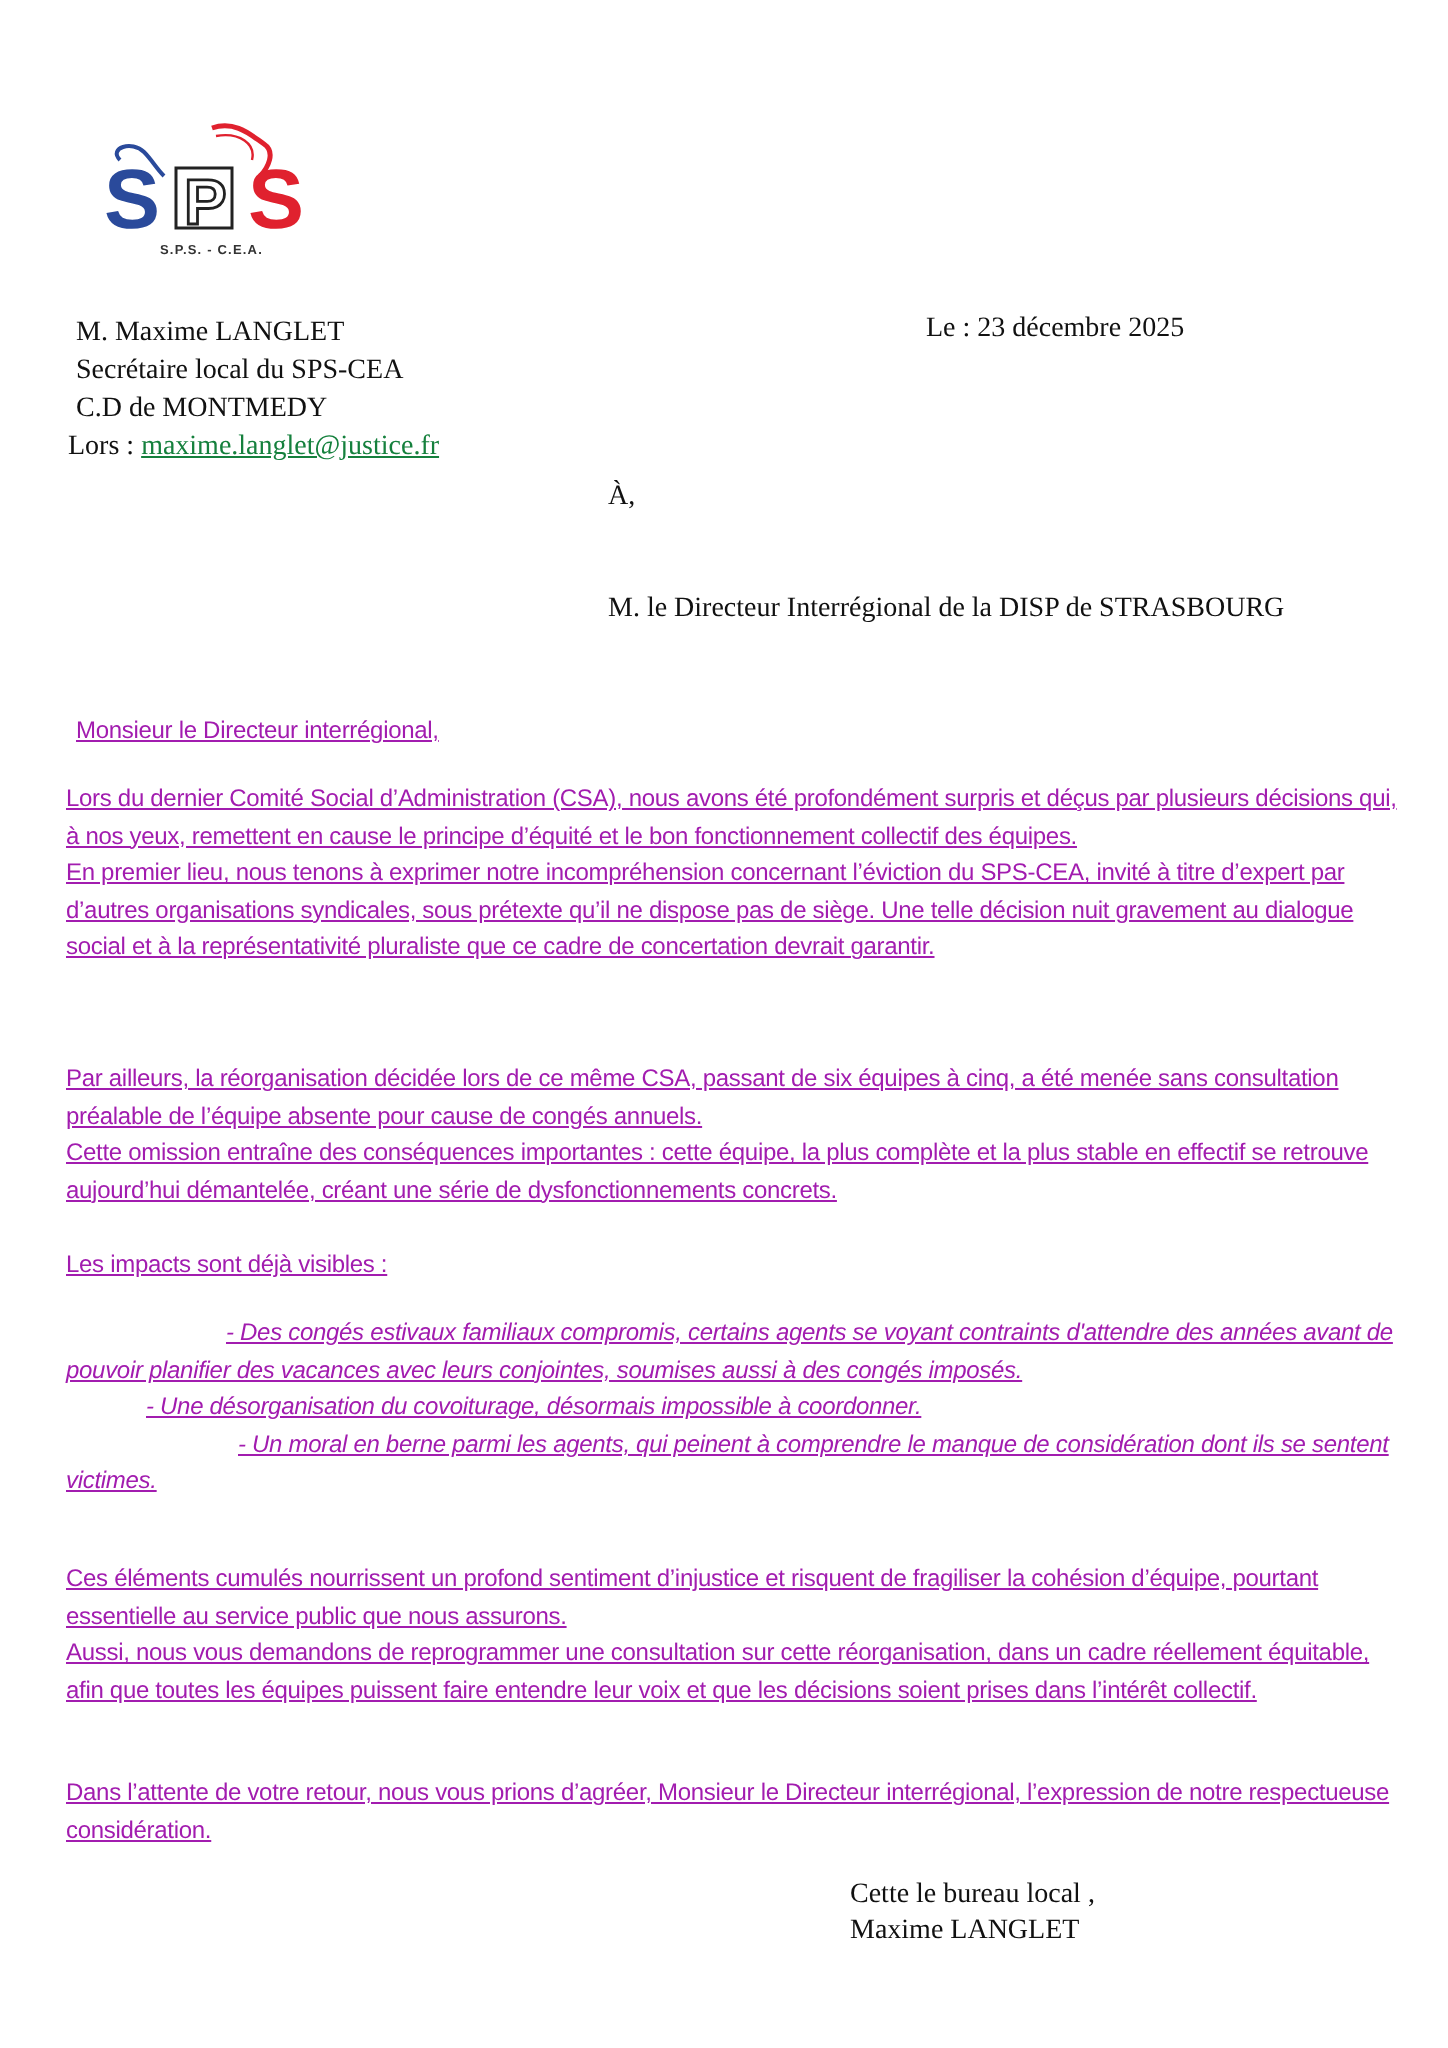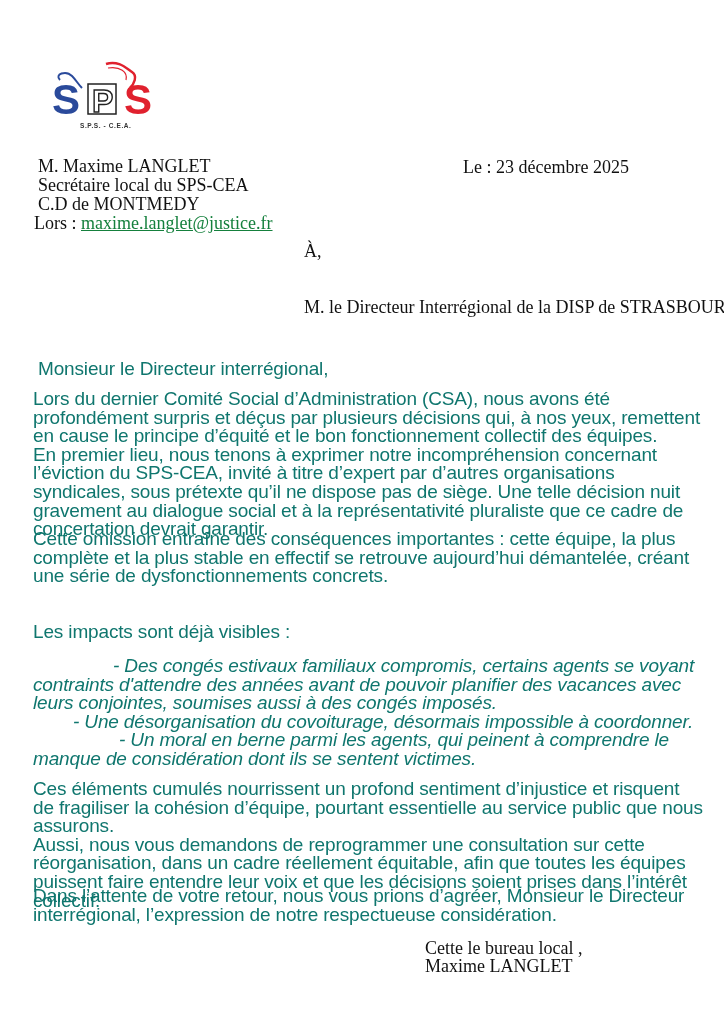--- a/index.html
+++ b/index.html
@@ -4,7 +4,7 @@
   <style>
     html, body { margin: 0; padding: 0; background: #ffffff; }
     body { width: 724px; height: 1024px; position: relative; overflow: hidden; color: #1a1a1a; }
-    .serif { font-family: "Liberation Serif", "DejaVu Serif", serif; font-size: 18px; color: #111; }
+    .serif { font-family: "Liberation Serif", "DejaVu Serif", serif; font-size: 14px; color: #111; }
     .sans { font-family: "Liberation Sans", "DejaVu Sans", sans-serif; font-size: 19px; color: #0f766e; letter-spacing: -0.15px; }
     .abs { position: absolute; }
     .logo { left: 48px; top: 58px; width: 120px; height: 72px; }

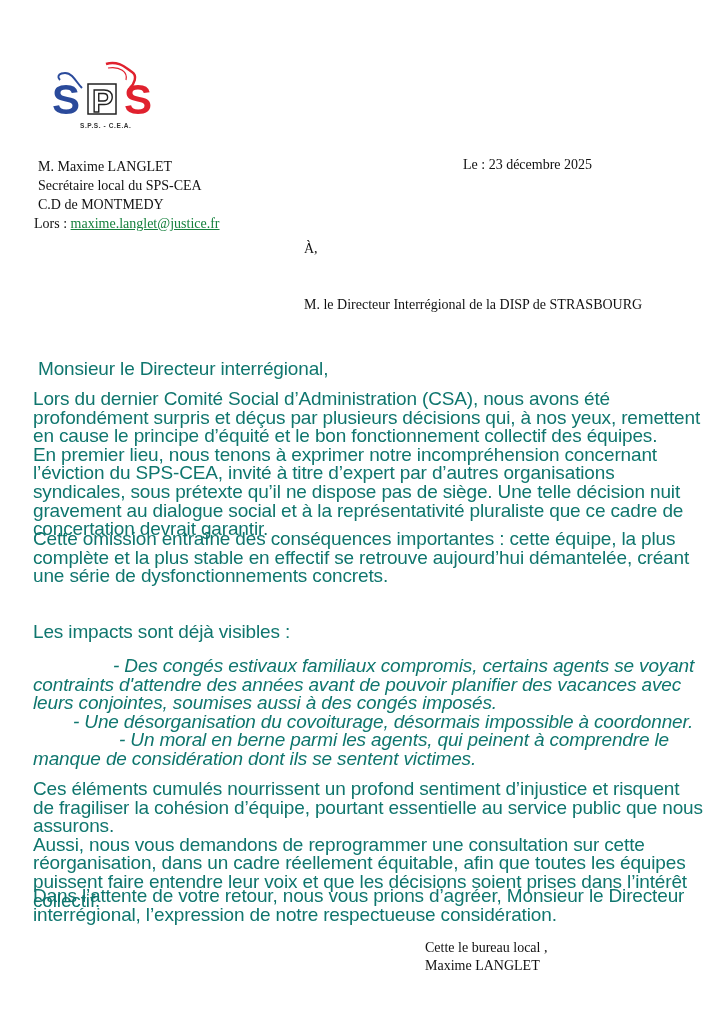--- a/index.html
+++ b/index.html
@@ -5,7 +5,7 @@
     html, body { margin: 0; padding: 0; background: #ffffff; }
     body { width: 724px; height: 1024px; position: relative; overflow: hidden; color: #1a1a1a; }
     .serif { font-family: "Liberation Serif", "DejaVu Serif", serif; font-size: 14px; color: #111; }
-    .sans { font-family: "Liberation Sans", "DejaVu Sans", sans-serif; font-size: 19px; color: #0f766e; letter-spacing: -0.15px; }
+    .sans { font-family: "Liberation Sans", "DejaVu Sans", sans-serif; font-size: 12px; color: #a21caf; letter-spacing: -0.15px; text-decoration: underline; }
     .abs { position: absolute; }
     .logo { left: 48px; top: 58px; width: 120px; height: 72px; }
     .logo-caption { position: absolute; left: 32px; top: 64px; font-family: "Liberation Sans", sans-serif; font-weight: bold; font-size: 6.5px; color: #333; letter-spacing: 0.6px; white-space: nowrap; }

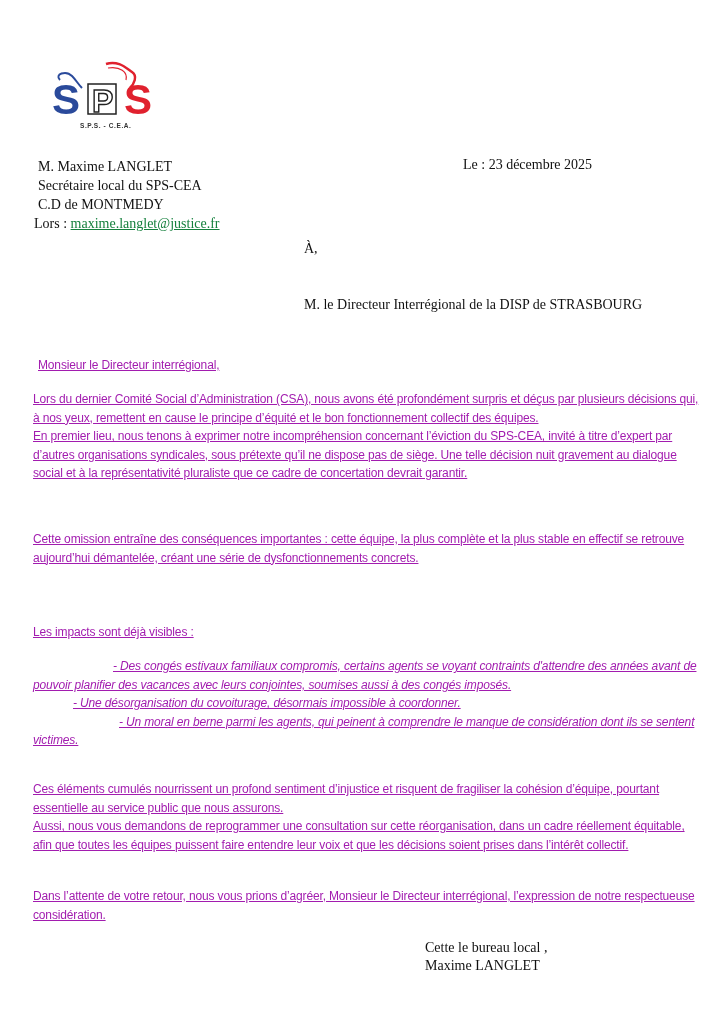--- a/index.html
+++ b/index.html
@@ -70,6 +70,7 @@
 </div>
 
 <div class="abs sans body-text para2">
+  <p class="p">Par ailleurs, la réorganisation décidée lors de ce même CSA, passant de six équipes à cinq, a été menée sans consultation préalable de l’équipe absente pour cause de congés annuels.</p>
   <p class="p">Cette omission entraîne des conséquences importantes :  cette équipe, la plus complète et la plus stable en effectif se retrouve aujourd’hui démantelée, créant une série de dysfonctionnements concrets.</p>
 </div>
 

